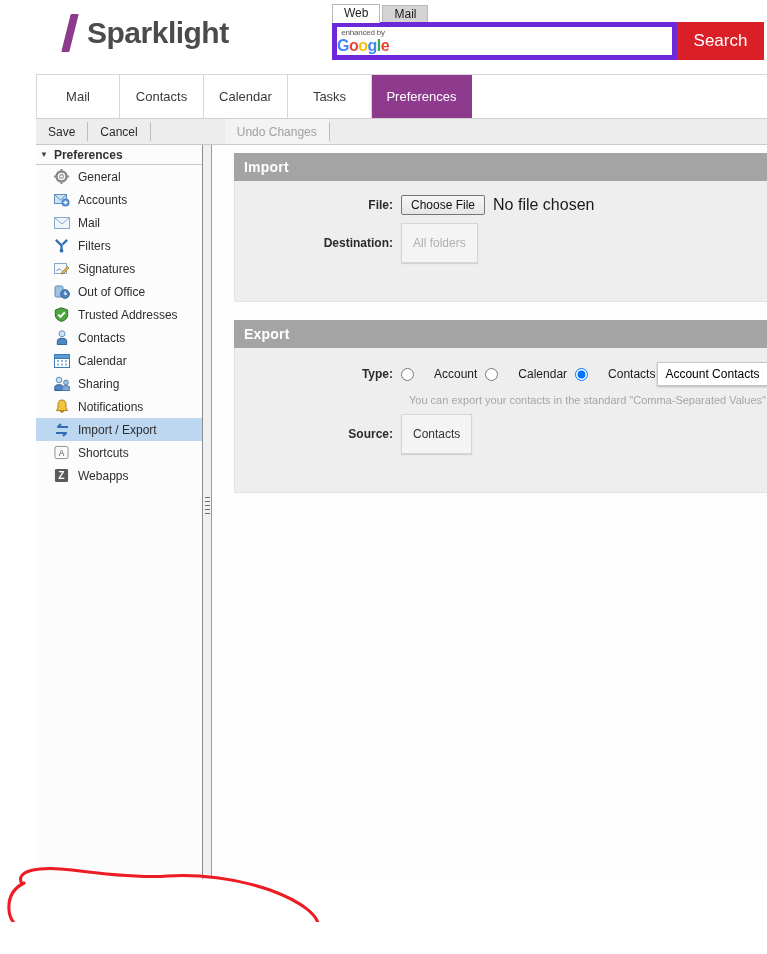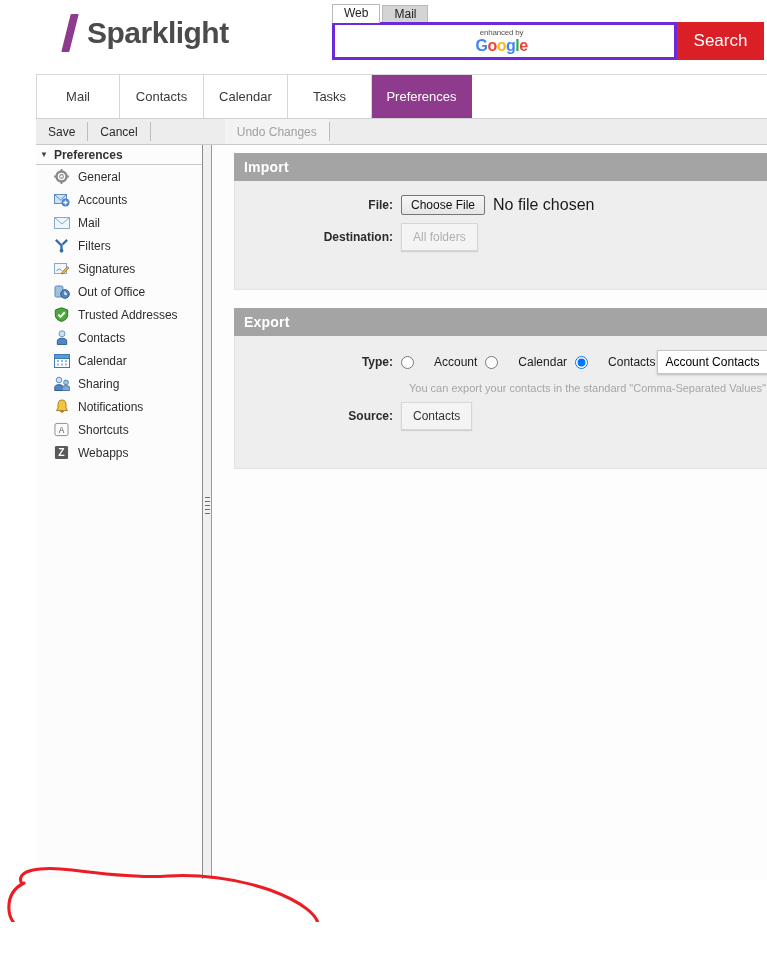--- a/index.html
+++ b/index.html
@@ -84,11 +84,11 @@
   }
   .search-field {
     flex: 1;
-    border: 3px solid #6d28d9;
+    border: 5px solid #6d28d9;
     background: #fff;
     display: flex;
     align-items: center;
-    justify-content: center;
+    justify-content: flex-start;
     padding-right: 6px;
     position: relative;
     z-index: 1;

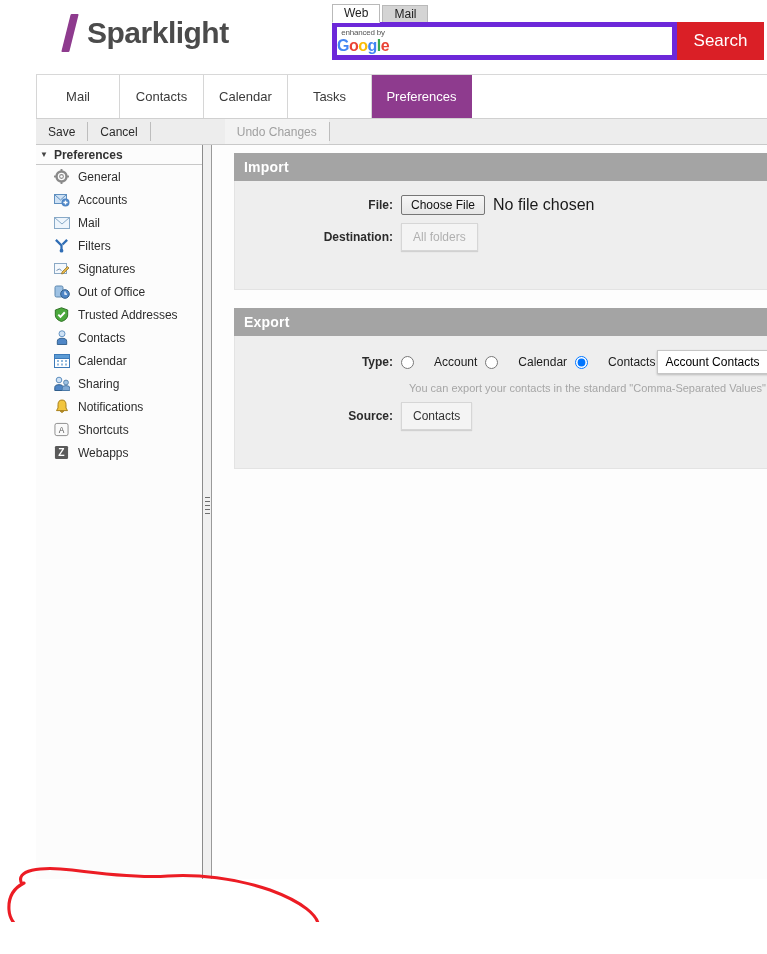--- a/index.html
+++ b/index.html
@@ -278,7 +278,7 @@
     border: 1px solid #d6d6d6;
     box-shadow: 0 1px 1px rgba(0,0,0,.12);
     font-size: 12px;
-    padding: 6px 11px;
+    padding: 12px 11px;
     color: #b0b0b0;
     cursor: pointer;
     font-family: "Liberation Sans", sans-serif;

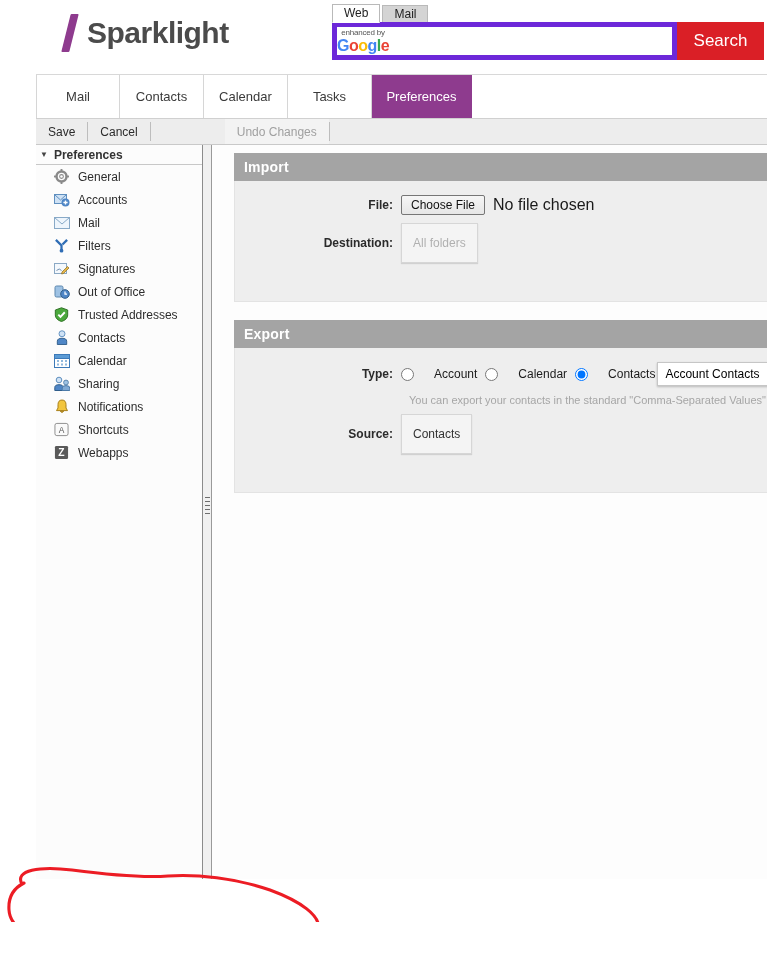--- a/index.html
+++ b/index.html
@@ -567,6 +567,15 @@
           <span>Notifications</span>
         </div>
 
+        <div class="tree-item sel">
+          <span class="ti-icon">
+            <svg width="16" height="14" viewBox="0 0 16 14">
+                <path d="M14 4 H4 L7 1" stroke="#2f6db5" stroke-width="2.2" fill="none" stroke-linejoin="round"></path>
+                <path d="M2 10 H12 L9 13" stroke="#2f6db5" stroke-width="2.2" fill="none" stroke-linejoin="round"></path>
+              </svg>
+          </span>
+          <span>Import / Export</span>
+        </div>
 
         <div class="tree-item">
           <span class="ti-icon">

